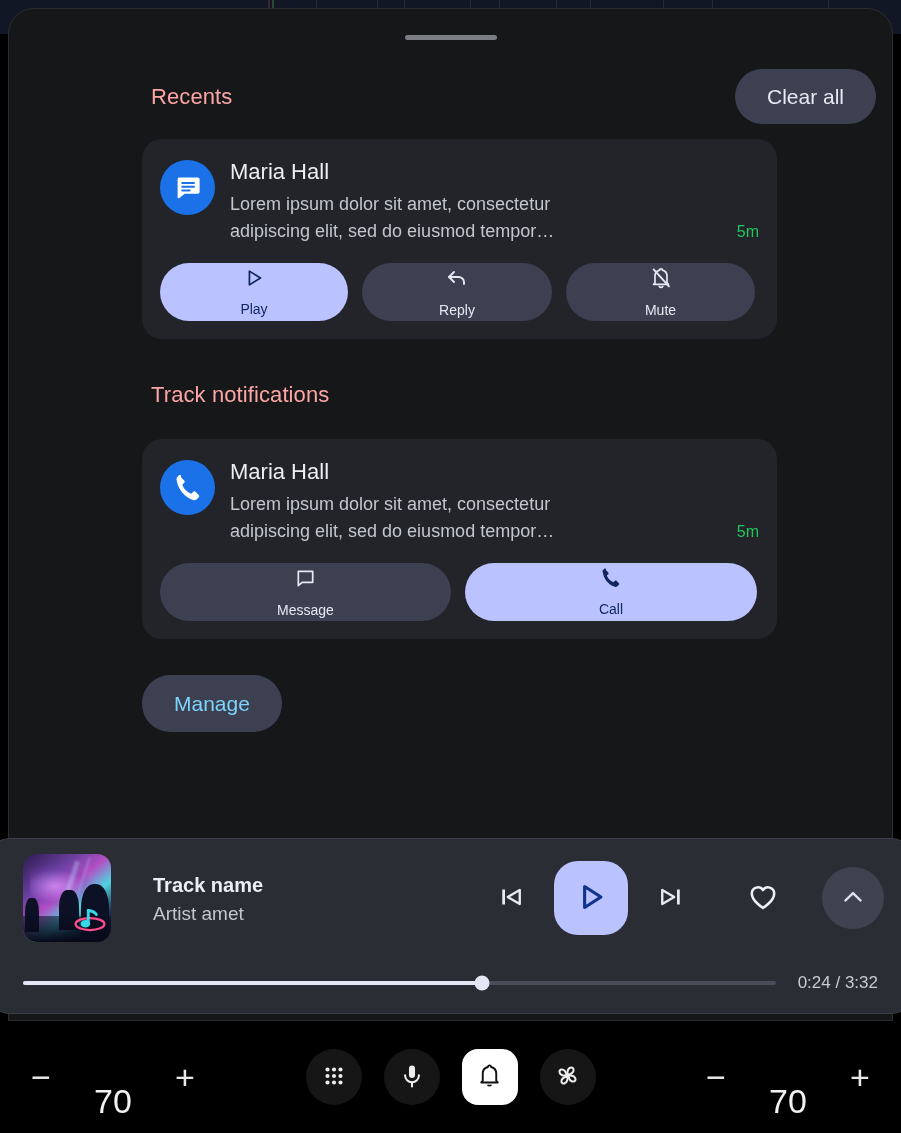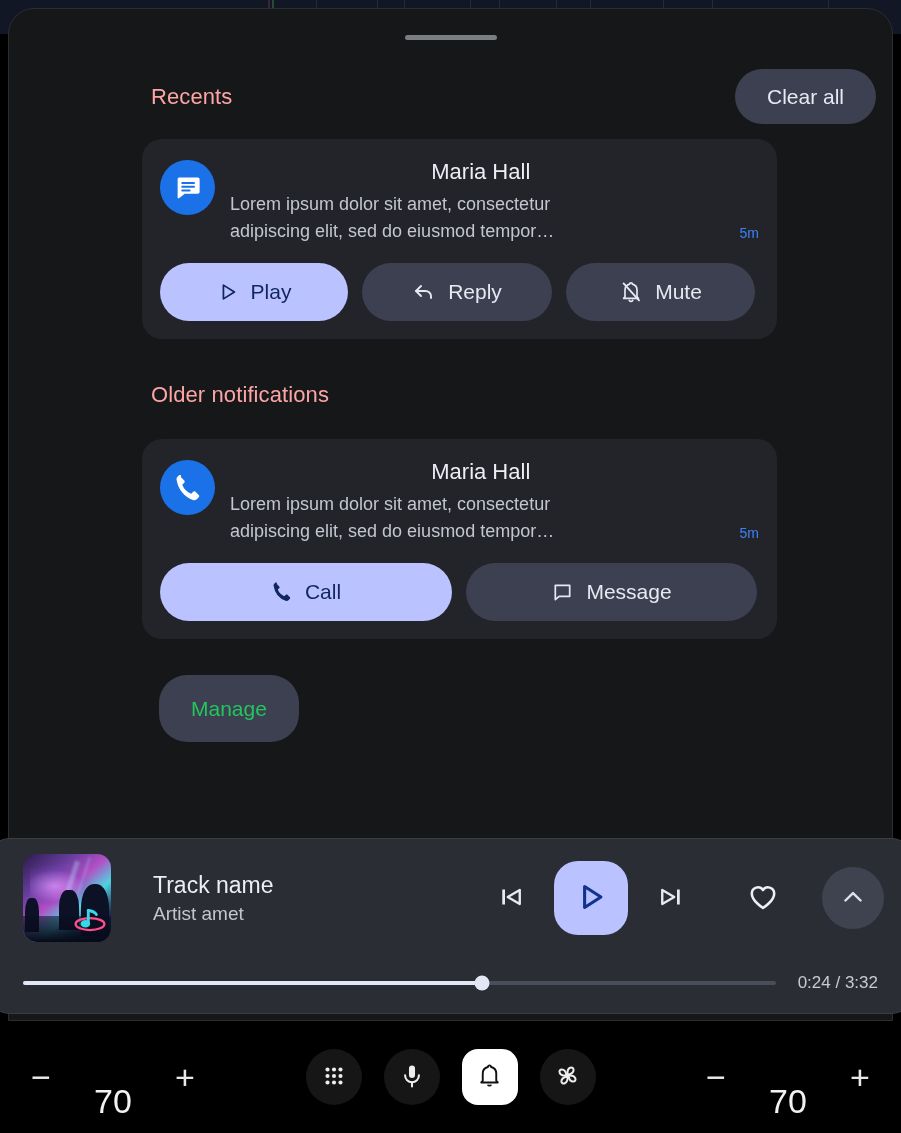--- a/index.html
+++ b/index.html
@@ -66,7 +66,7 @@
   .notif-text { flex:1 1 auto; min-width:0; padding-right:8px; }
   .notif-title {
     font-size:22px; color:#eceef4; line-height:30px; margin-bottom:4px;
-    white-space:nowrap; overflow:hidden; text-overflow:ellipsis;text-align:center;
+    white-space:nowrap; overflow:hidden; text-overflow:ellipsis;
   }
   .notif-body {
     font-size:18px; color:#c3c6cf; line-height:27px;

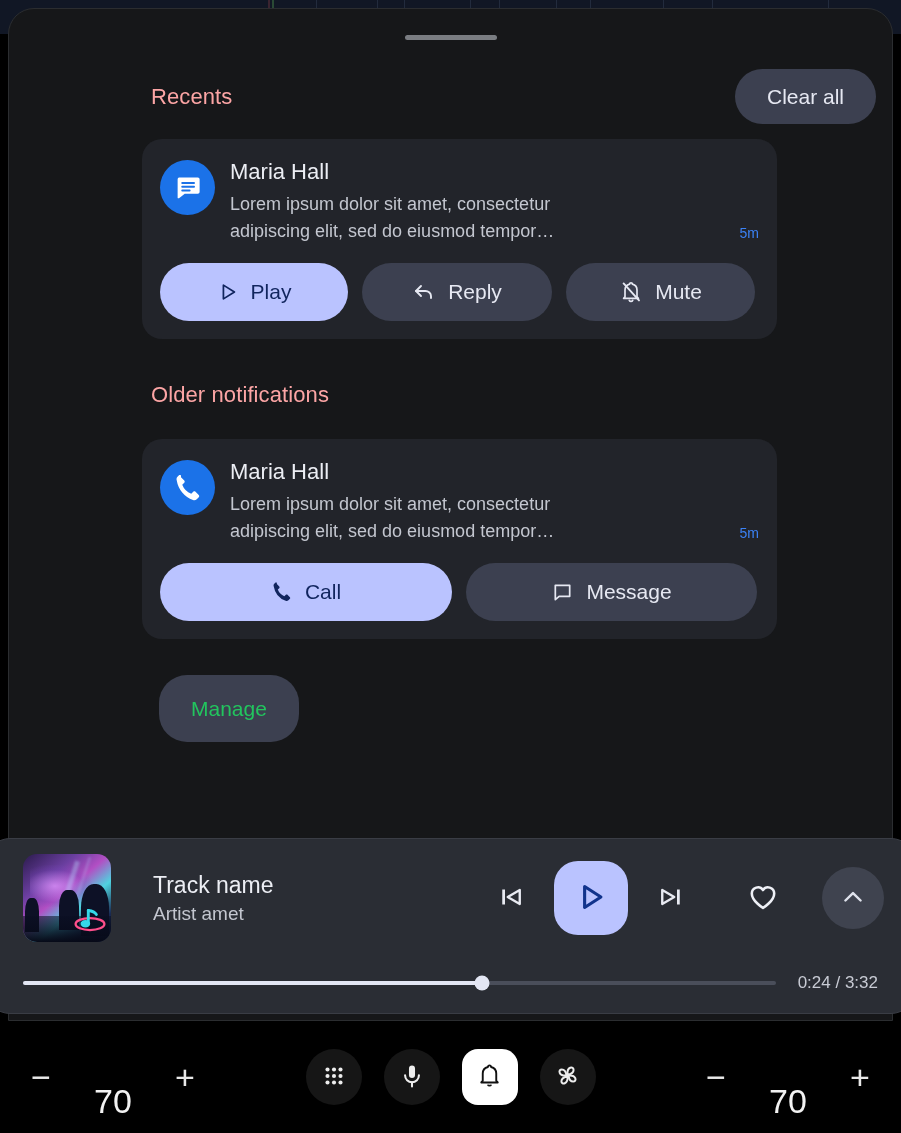--- a/index.html
+++ b/index.html
@@ -72,7 +72,7 @@
     font-size:18px; color:#c3c6cf; line-height:27px;
   }
   .notif-time {
-    flex:0 0 auto; font-size:14px; color:#3b82f6;
+    flex:0 0 auto; font-size:16px; color:#22c55e;
     align-self:flex-end; padding-bottom:4px;
   }
   .notif-actions { display:flex; gap:14px; padding:18px; }

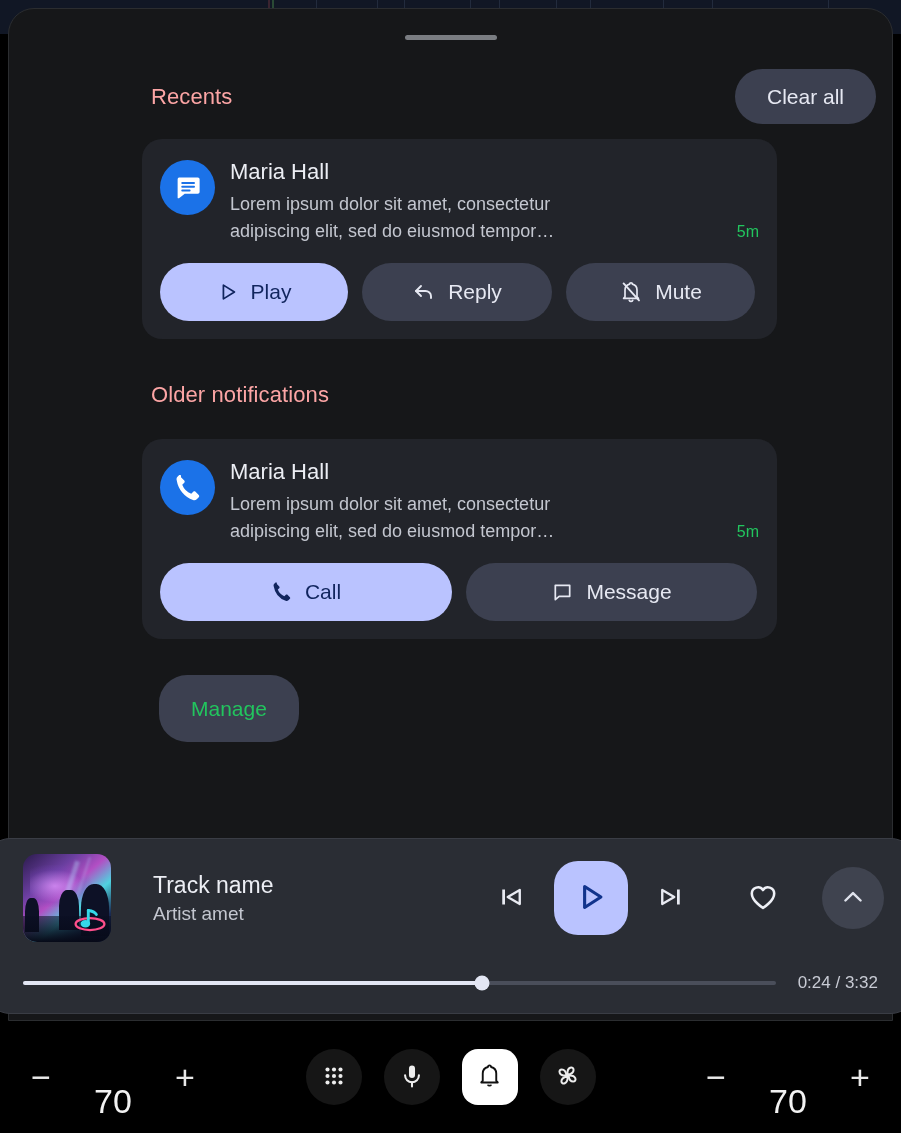--- a/index.html
+++ b/index.html
@@ -79,8 +79,8 @@
   .act-btn {
     height:58px; border:none; border-radius:30px; cursor:pointer;
     display:flex; align-items:center; justify-content:center; gap:12px;
-    font-size:21px; font-family:"Liberation Sans", sans-serif;
-    background:#3c4050; color:#e6e8f2;
+    font-size:14px; font-family:"Liberation Sans", sans-serif;
+    background:#3c4050; color:#e6e8f2;flex-direction:column;
   }
   .act-btn.primary { background:#bac3ff; color:#11255e; }
   .act-btn svg { display:block; }

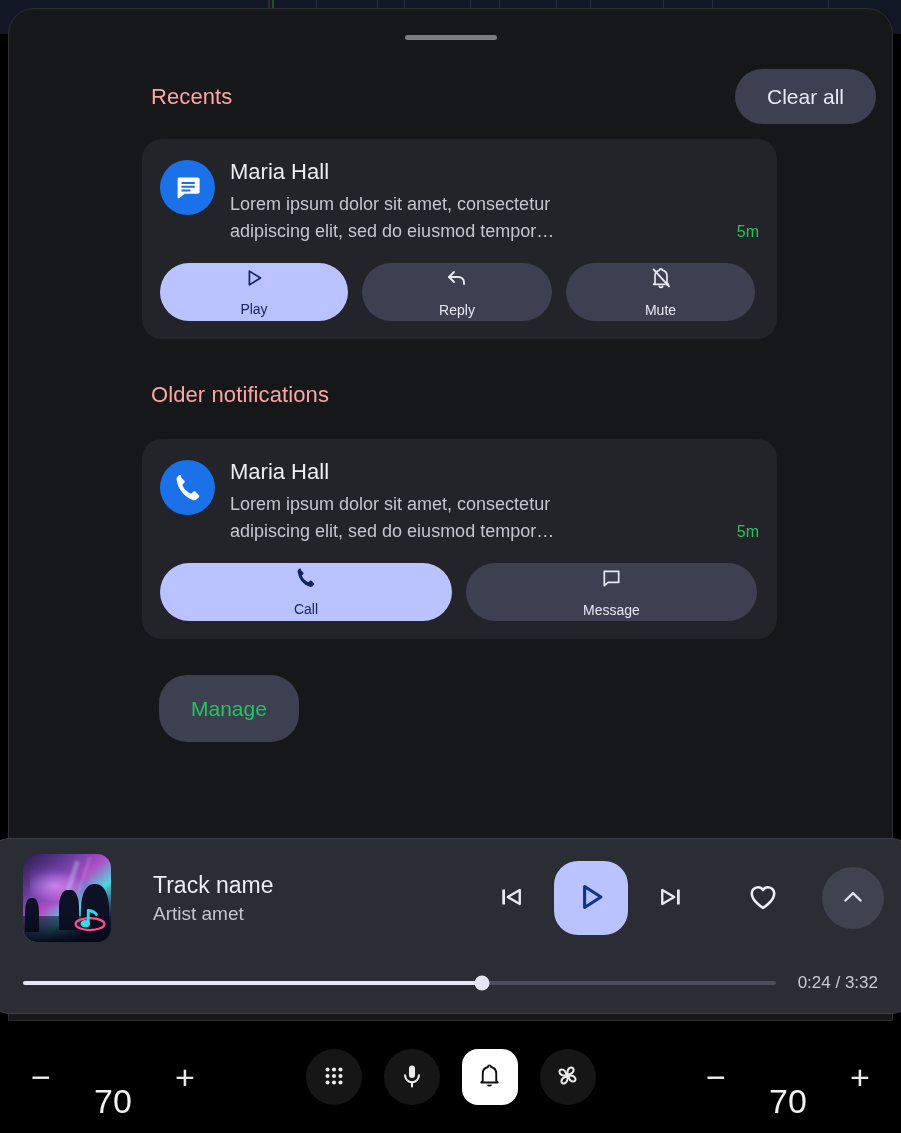--- a/index.html
+++ b/index.html
@@ -254,7 +254,7 @@
     </div>
 
     <div class="section-row" style="top:373px;">
-      <div class="section-title">Older notifications</div>
+      <div class="section-title">Track notifications</div>
     </div>
 
     <div class="notif-card" style="top:430px;">

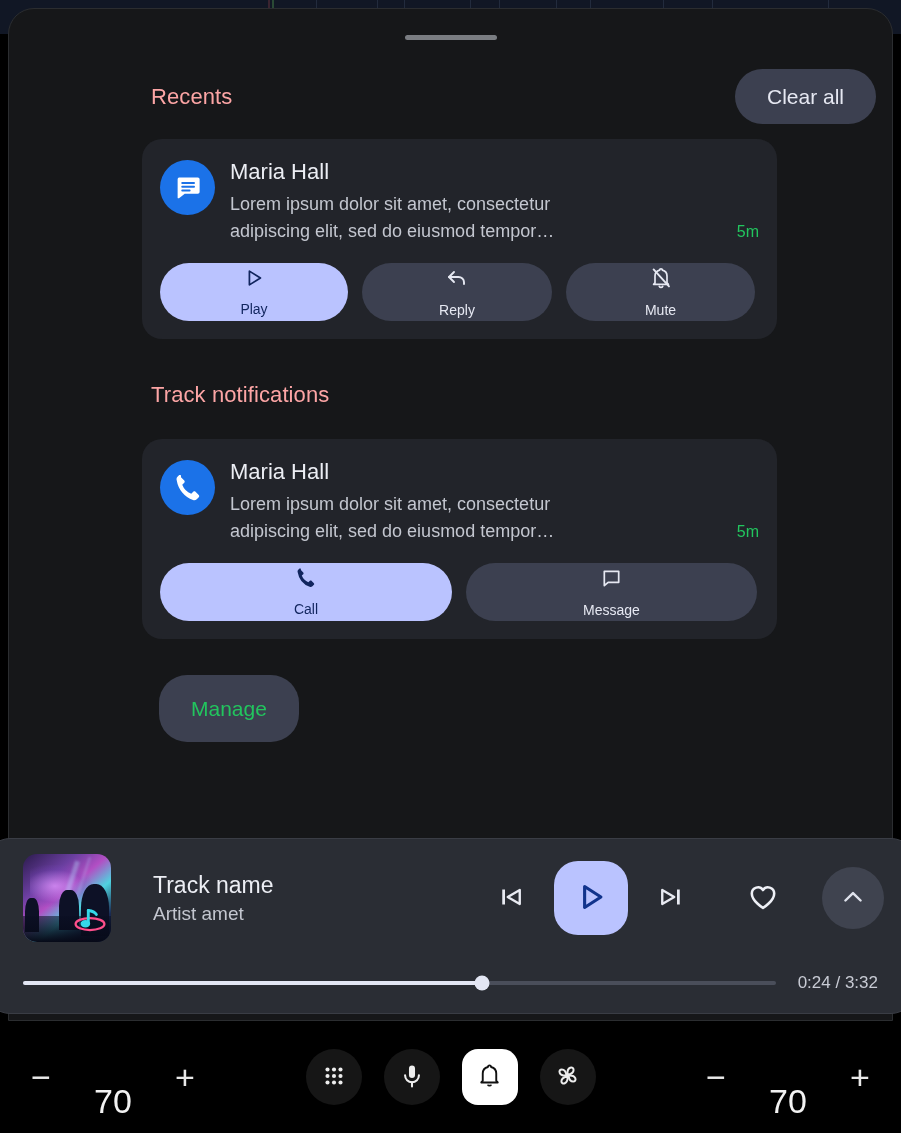--- a/index.html
+++ b/index.html
@@ -272,6 +272,14 @@
         <div class="notif-time">5m</div>
       </div>
       <div class="notif-actions">
+        <button class="act-btn" style="width:291px;">
+          <span>
+            <svg width="23" height="23" viewBox="0 0 24 24" aria-hidden="true">
+              <path d="M4.5 4.5h15v11.5H8.5L4.5 19.4z" fill="none" stroke="#e6e8f2" stroke-width="1.8" stroke-linejoin="round"></path>
+            </svg>
+          </span>
+          <span>Message</span>
+        </button>
         <button class="act-btn primary" style="width:292px;">
           <span>
             <svg width="22" height="22" viewBox="0 0 24 24" aria-hidden="true">
@@ -279,14 +287,6 @@
             </svg>
           </span>
           <span>Call</span>
-        </button>
-        <button class="act-btn" style="width:291px;">
-          <span>
-            <svg width="23" height="23" viewBox="0 0 24 24" aria-hidden="true">
-              <path d="M4.5 4.5h15v11.5H8.5L4.5 19.4z" fill="none" stroke="#e6e8f2" stroke-width="1.8" stroke-linejoin="round"></path>
-            </svg>
-          </span>
-          <span>Message</span>
         </button>
       </div>
     </div>

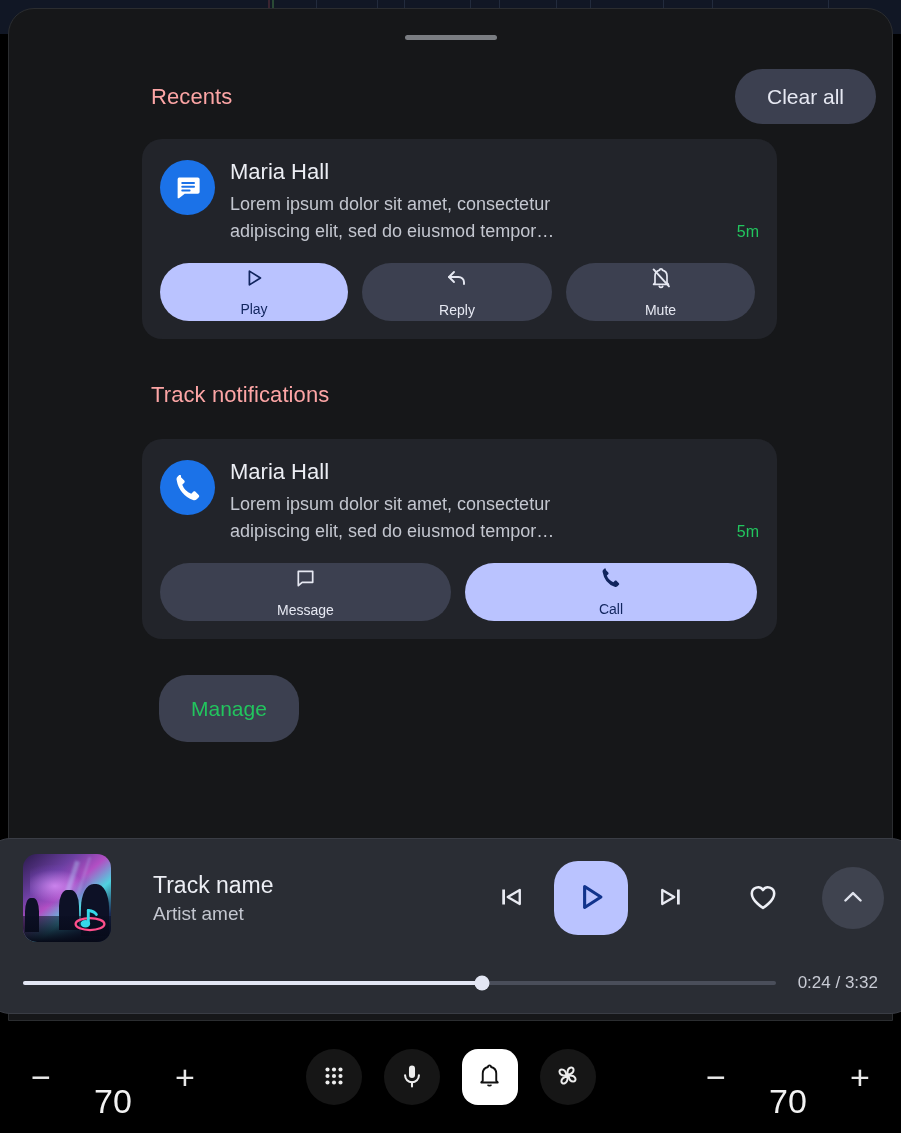--- a/index.html
+++ b/index.html
@@ -87,9 +87,9 @@
 
   
   .manage-btn {
-    position:absolute; left:150px;
-    height:67px; padding:0 32px; border:none; border-radius:28px;
-    background:#3c4050; color:#22c55e; font-size:21px;
+    position:absolute; left:133px;
+    height:57px; padding:0 32px; border:none; border-radius:28px;
+    background:#3c4050; color:#7dd3fc; font-size:21px;
     font-family:"Liberation Sans", sans-serif; cursor:pointer;
     display:flex; align-items:center; justify-content:center;
   }

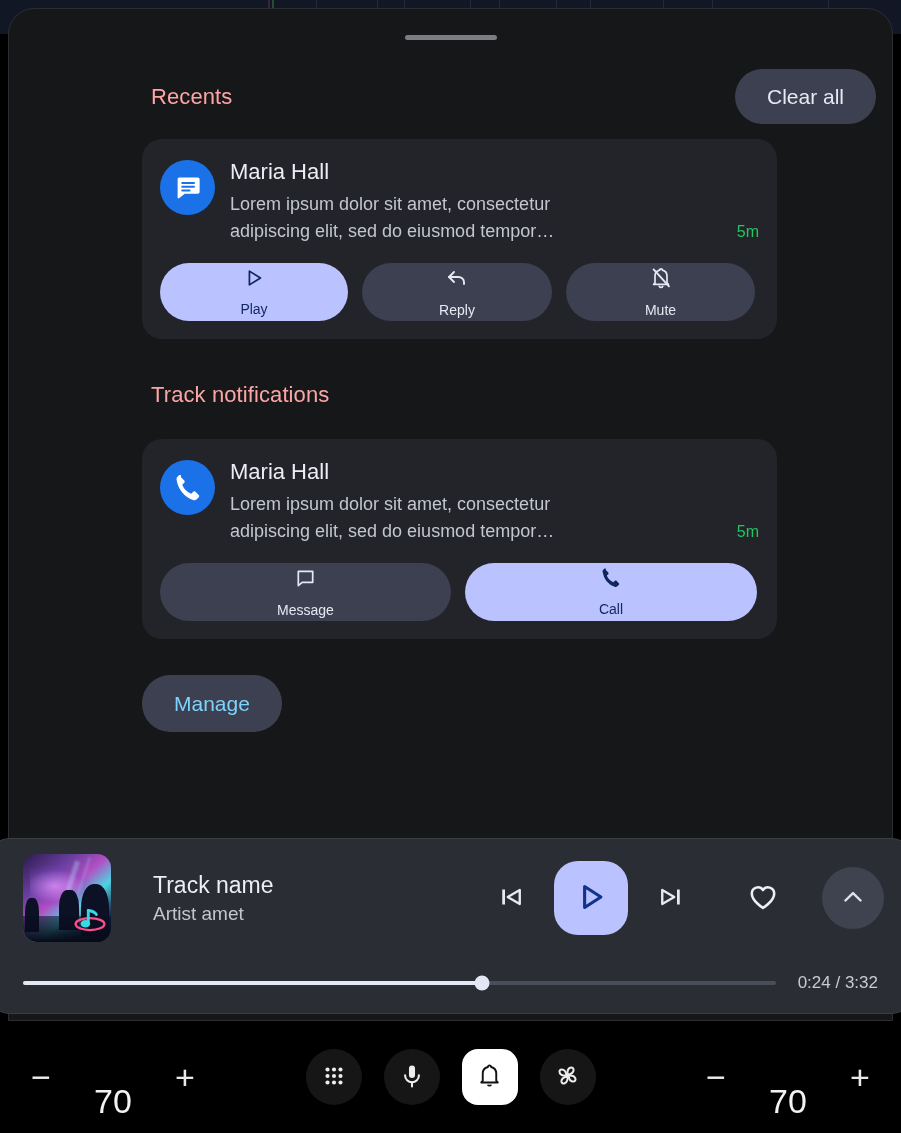--- a/index.html
+++ b/index.html
@@ -126,7 +126,7 @@
     position:absolute; right:4px; bottom:6px; width:34px; height:34px;
   }
   .media-meta { flex:1 1 auto; min-width:0; margin-left:42px; }
-  .track-name { font-size:23px; color:#eceef4; line-height:30px; }
+  .track-name { font-size:20px; color:#eceef4; line-height:30px;font-weight:bold; }
   .artist-name { font-size:19px; color:#c3c6cf; line-height:27px; }
 
   .media-controls { display:flex; align-items:center; gap:0; }

